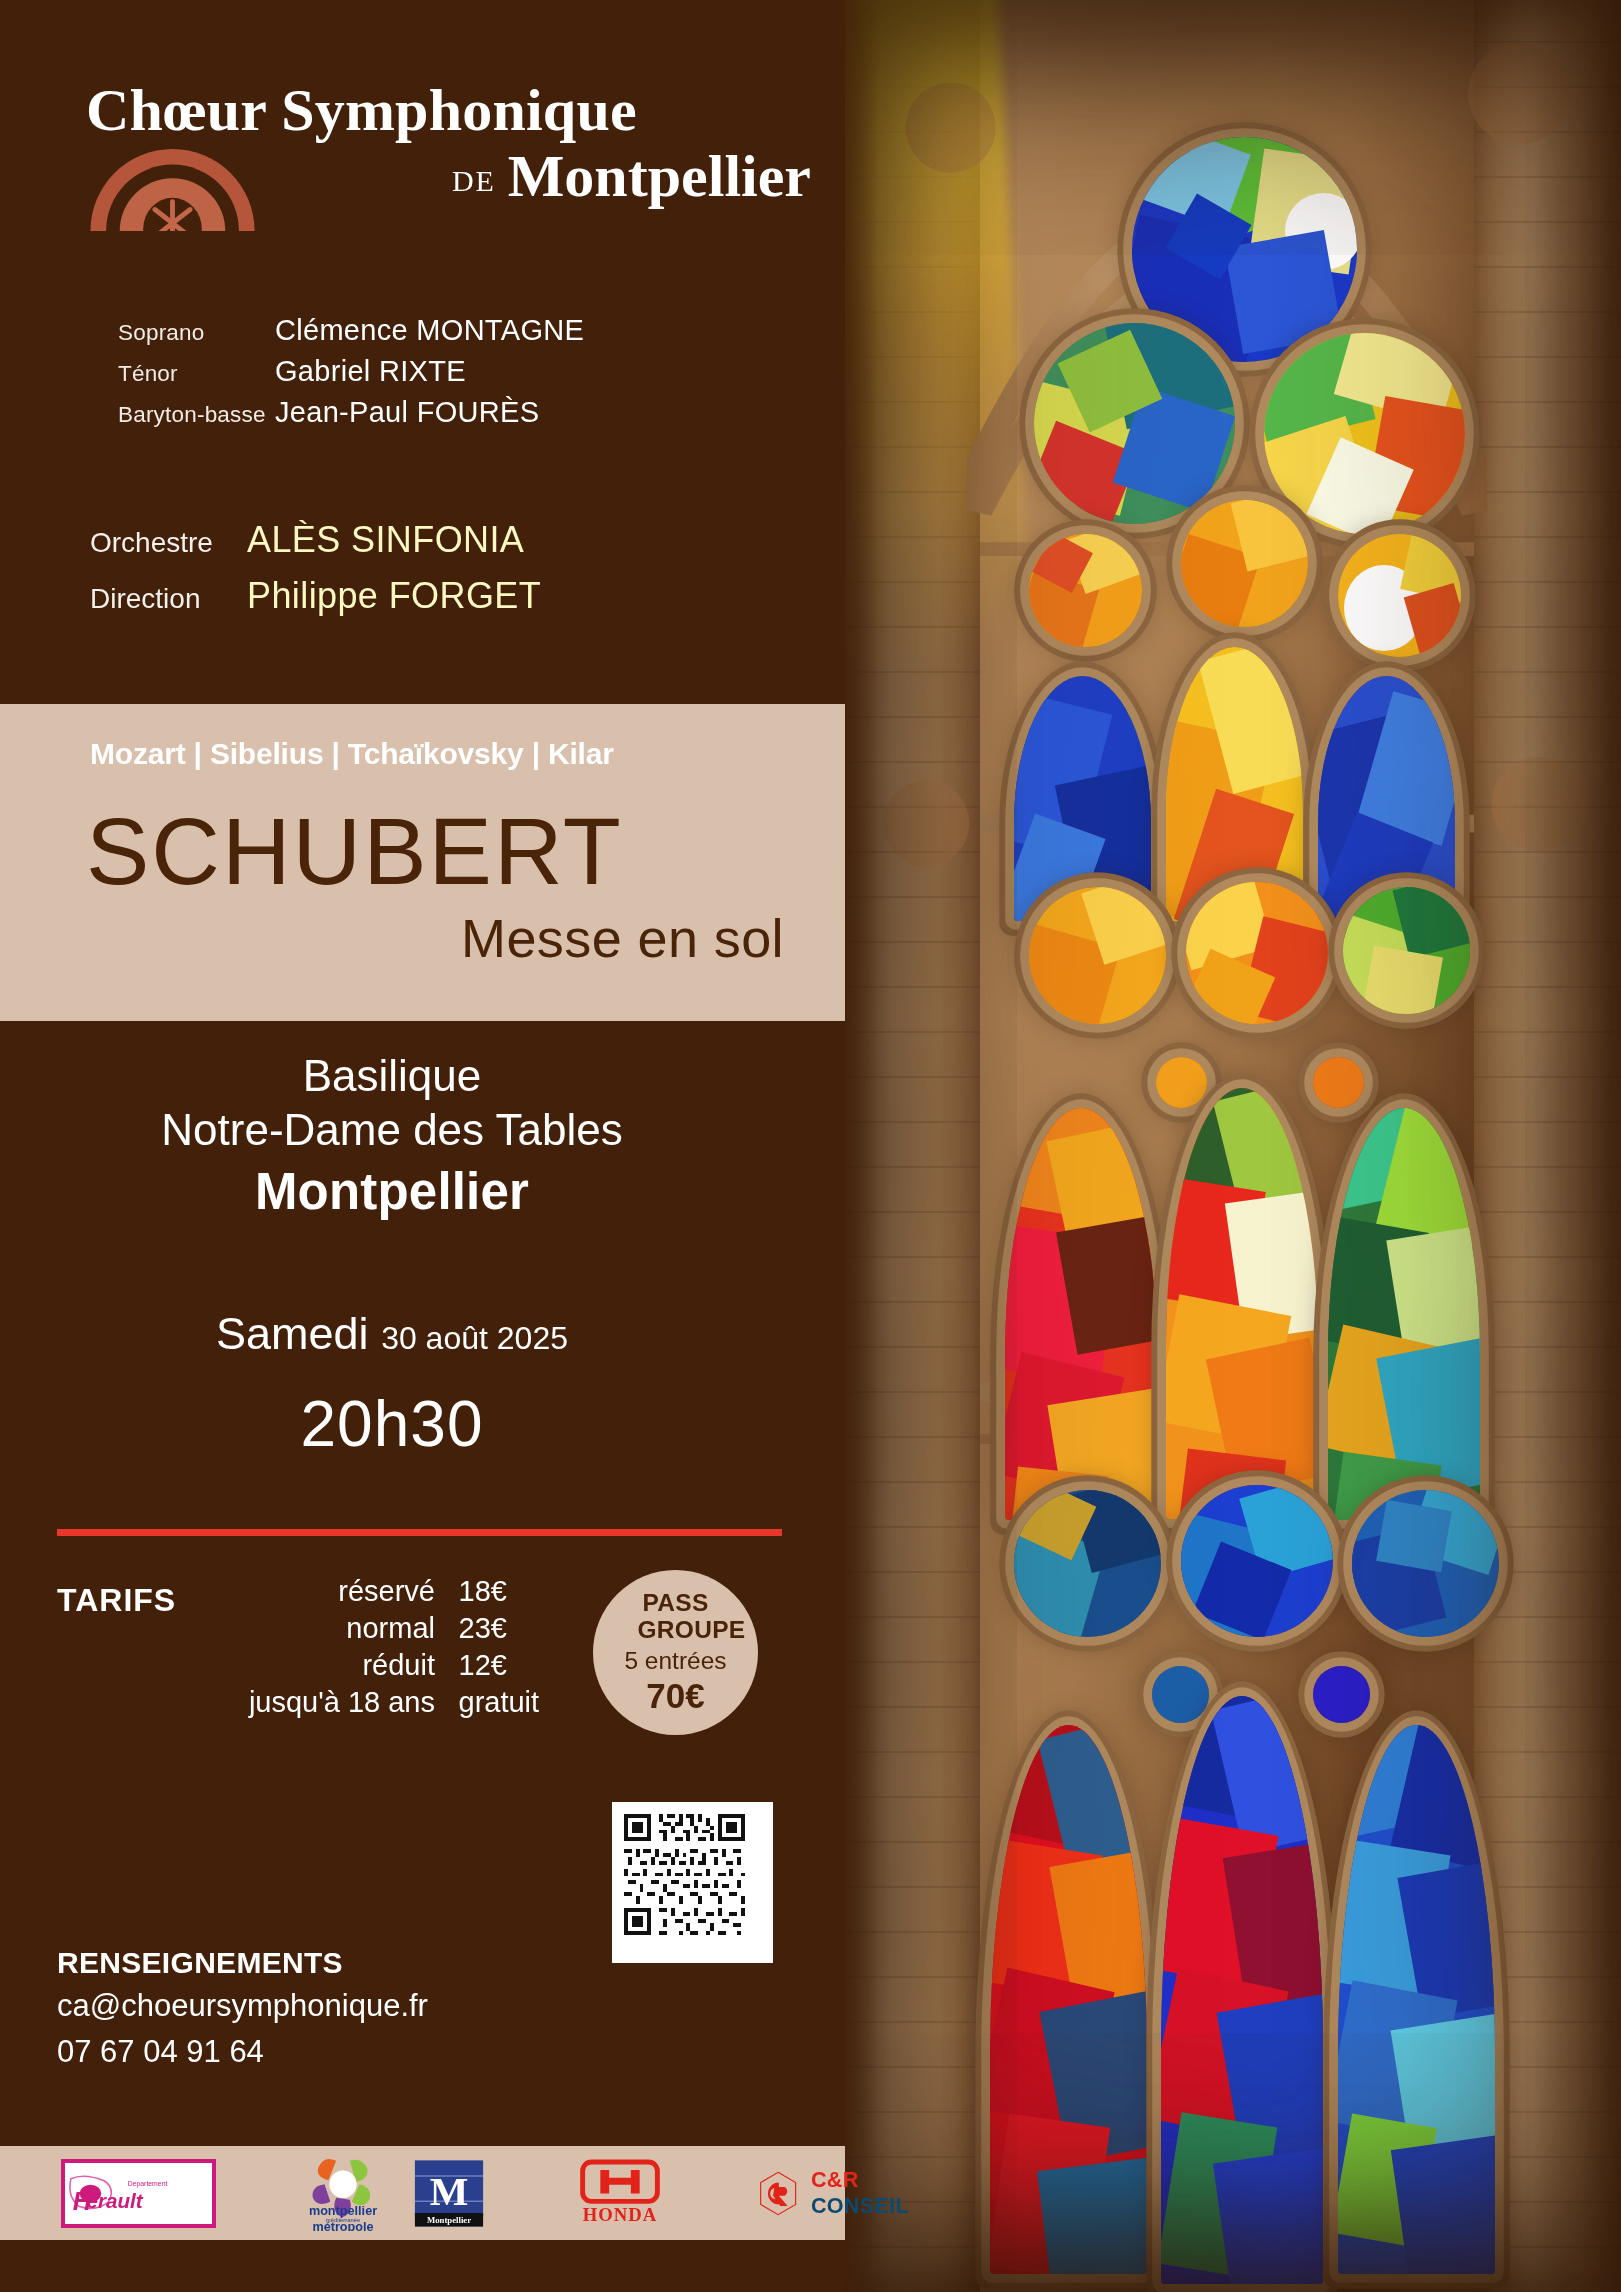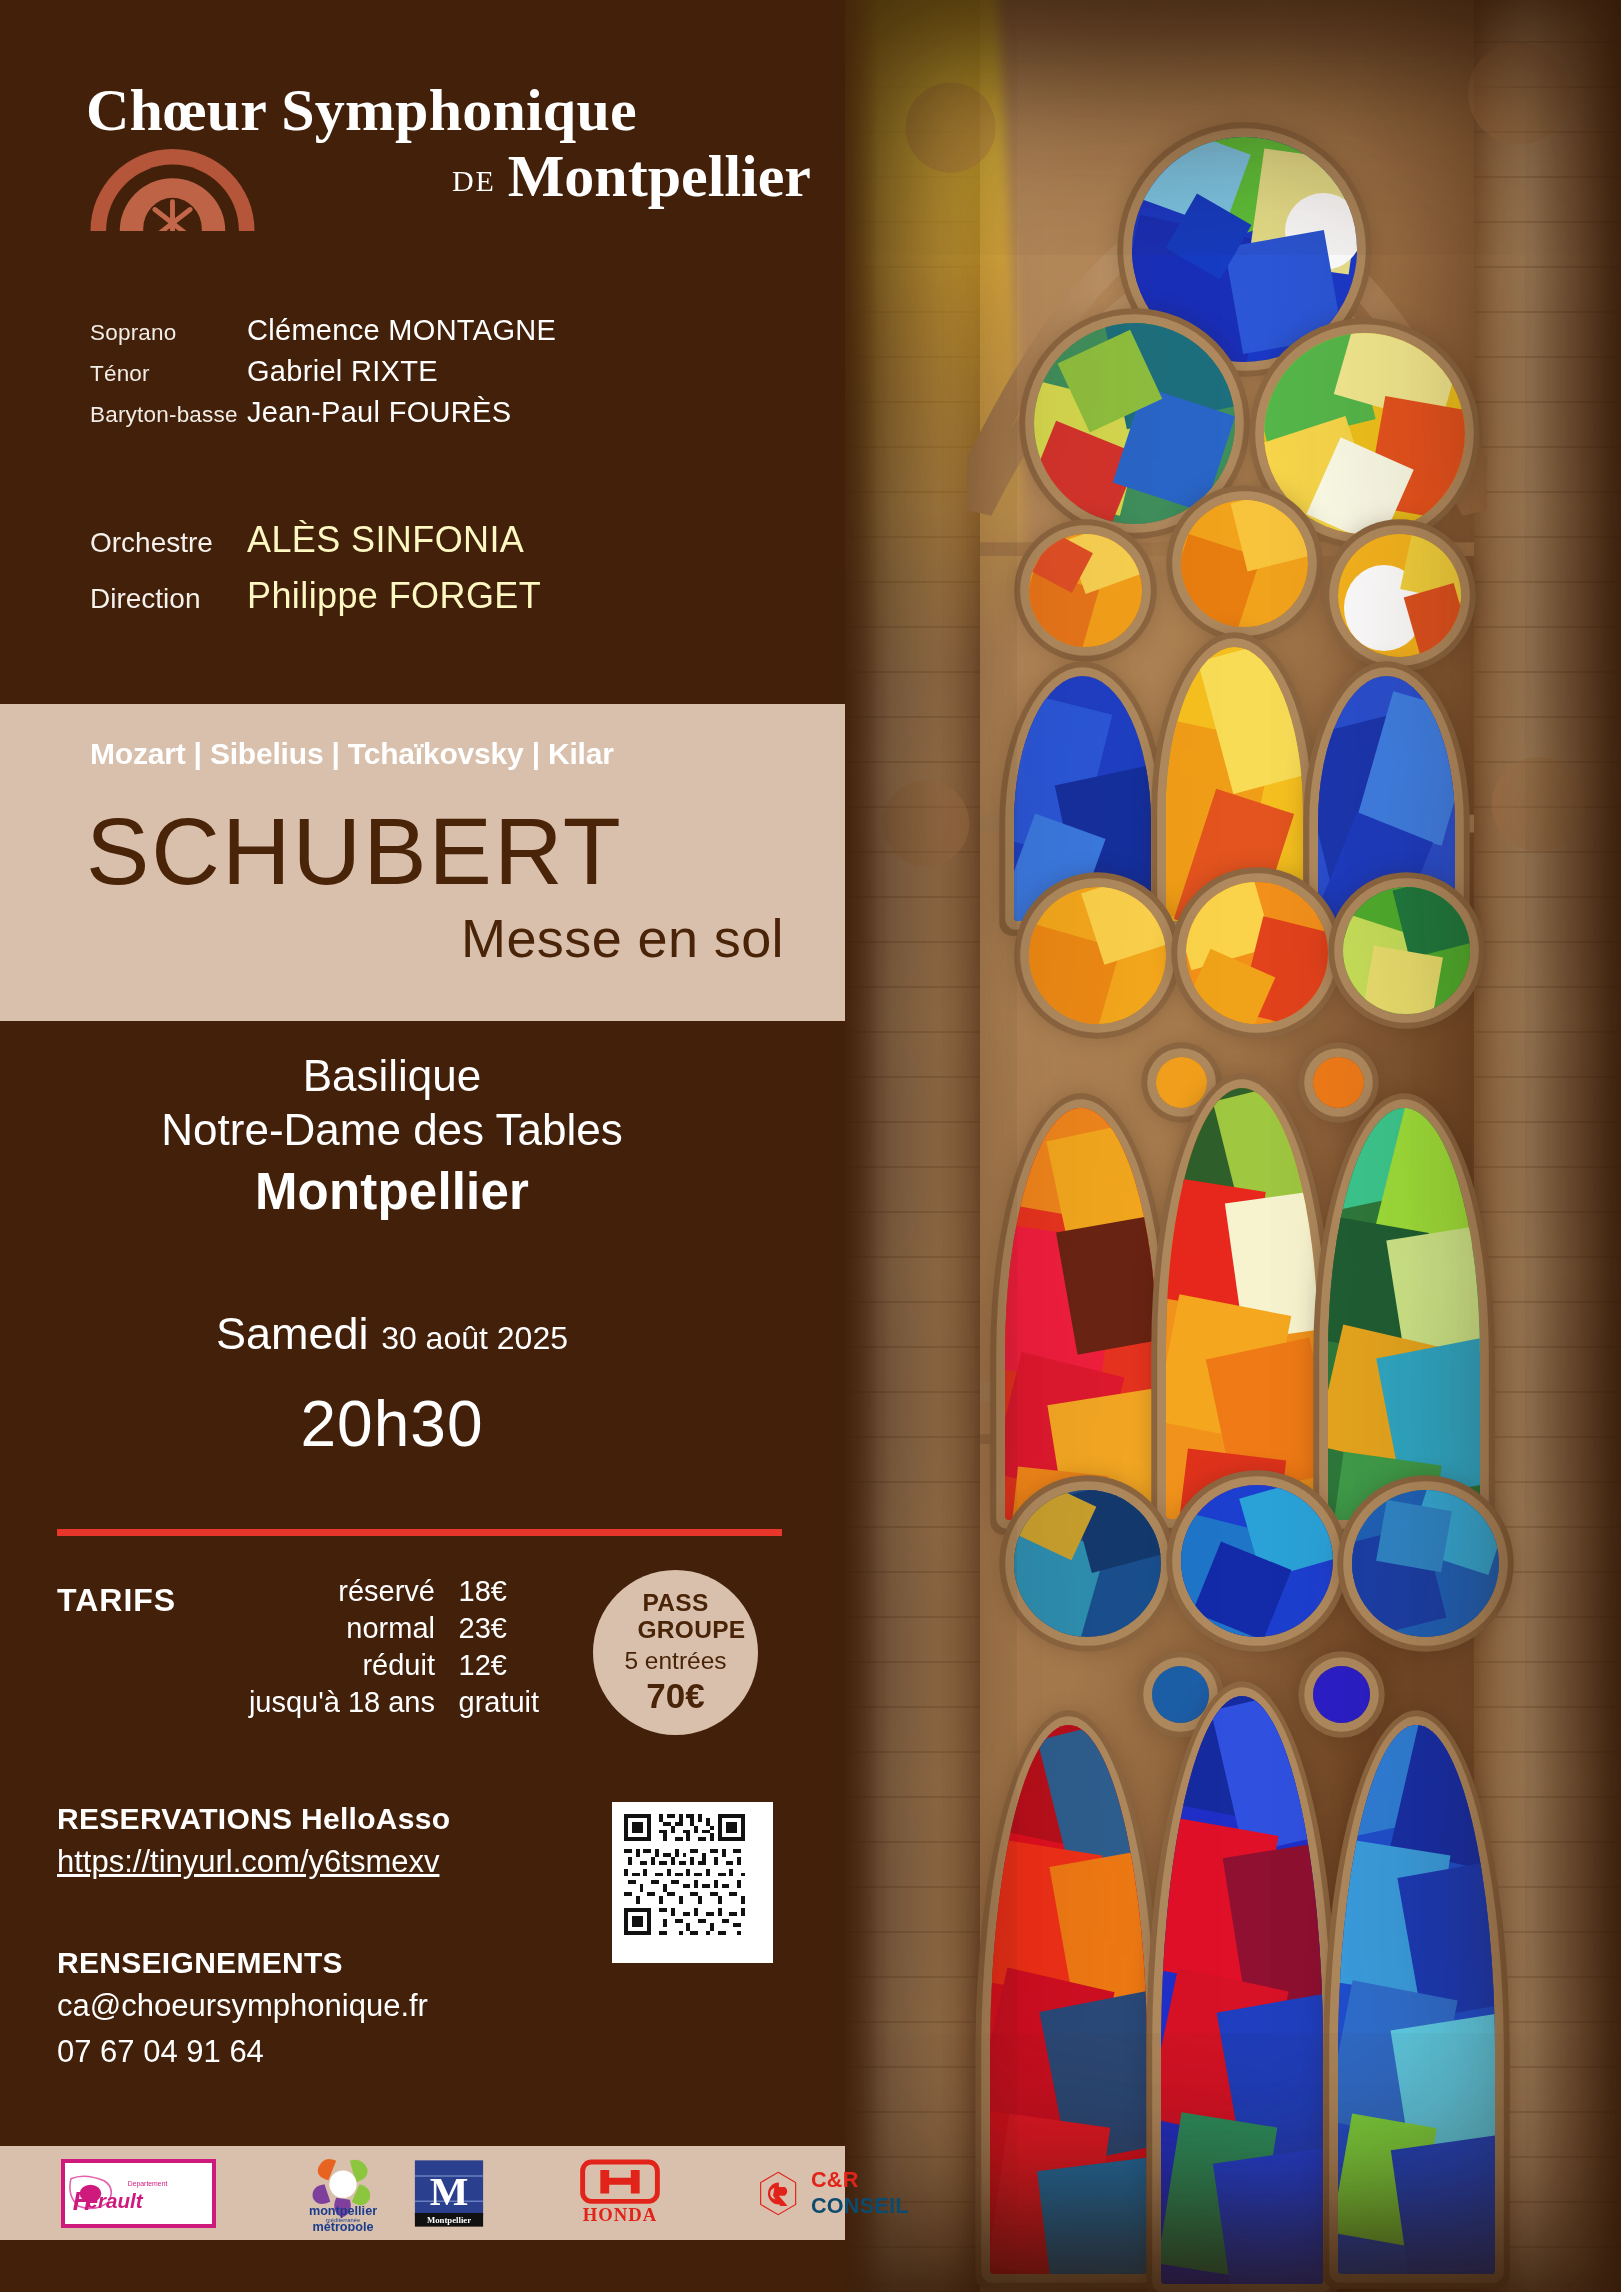--- a/index.html
+++ b/index.html
@@ -58,7 +58,7 @@
   .arc{position:absolute;left:90px;top:147px;width:165px;height:84px;}
 
   .credits{position:absolute;left:90px;top:314px;width:686px;}
-  .crow{display:flex;align-items:baseline;margin-bottom:7.8px;}
+  .crow{display:flex;align-items:baseline;margin-bottom:7.8px;margin-left:28px;}
   .crole{width:157px;color:#f2ece6;font-size:22.5px;font-weight:300;letter-spacing:0.2px;}
   .cname{color:#fff;font-size:29px;font-weight:300;letter-spacing:0.3px;}
   .credits2{position:absolute;left:90px;top:519px;width:725px;}

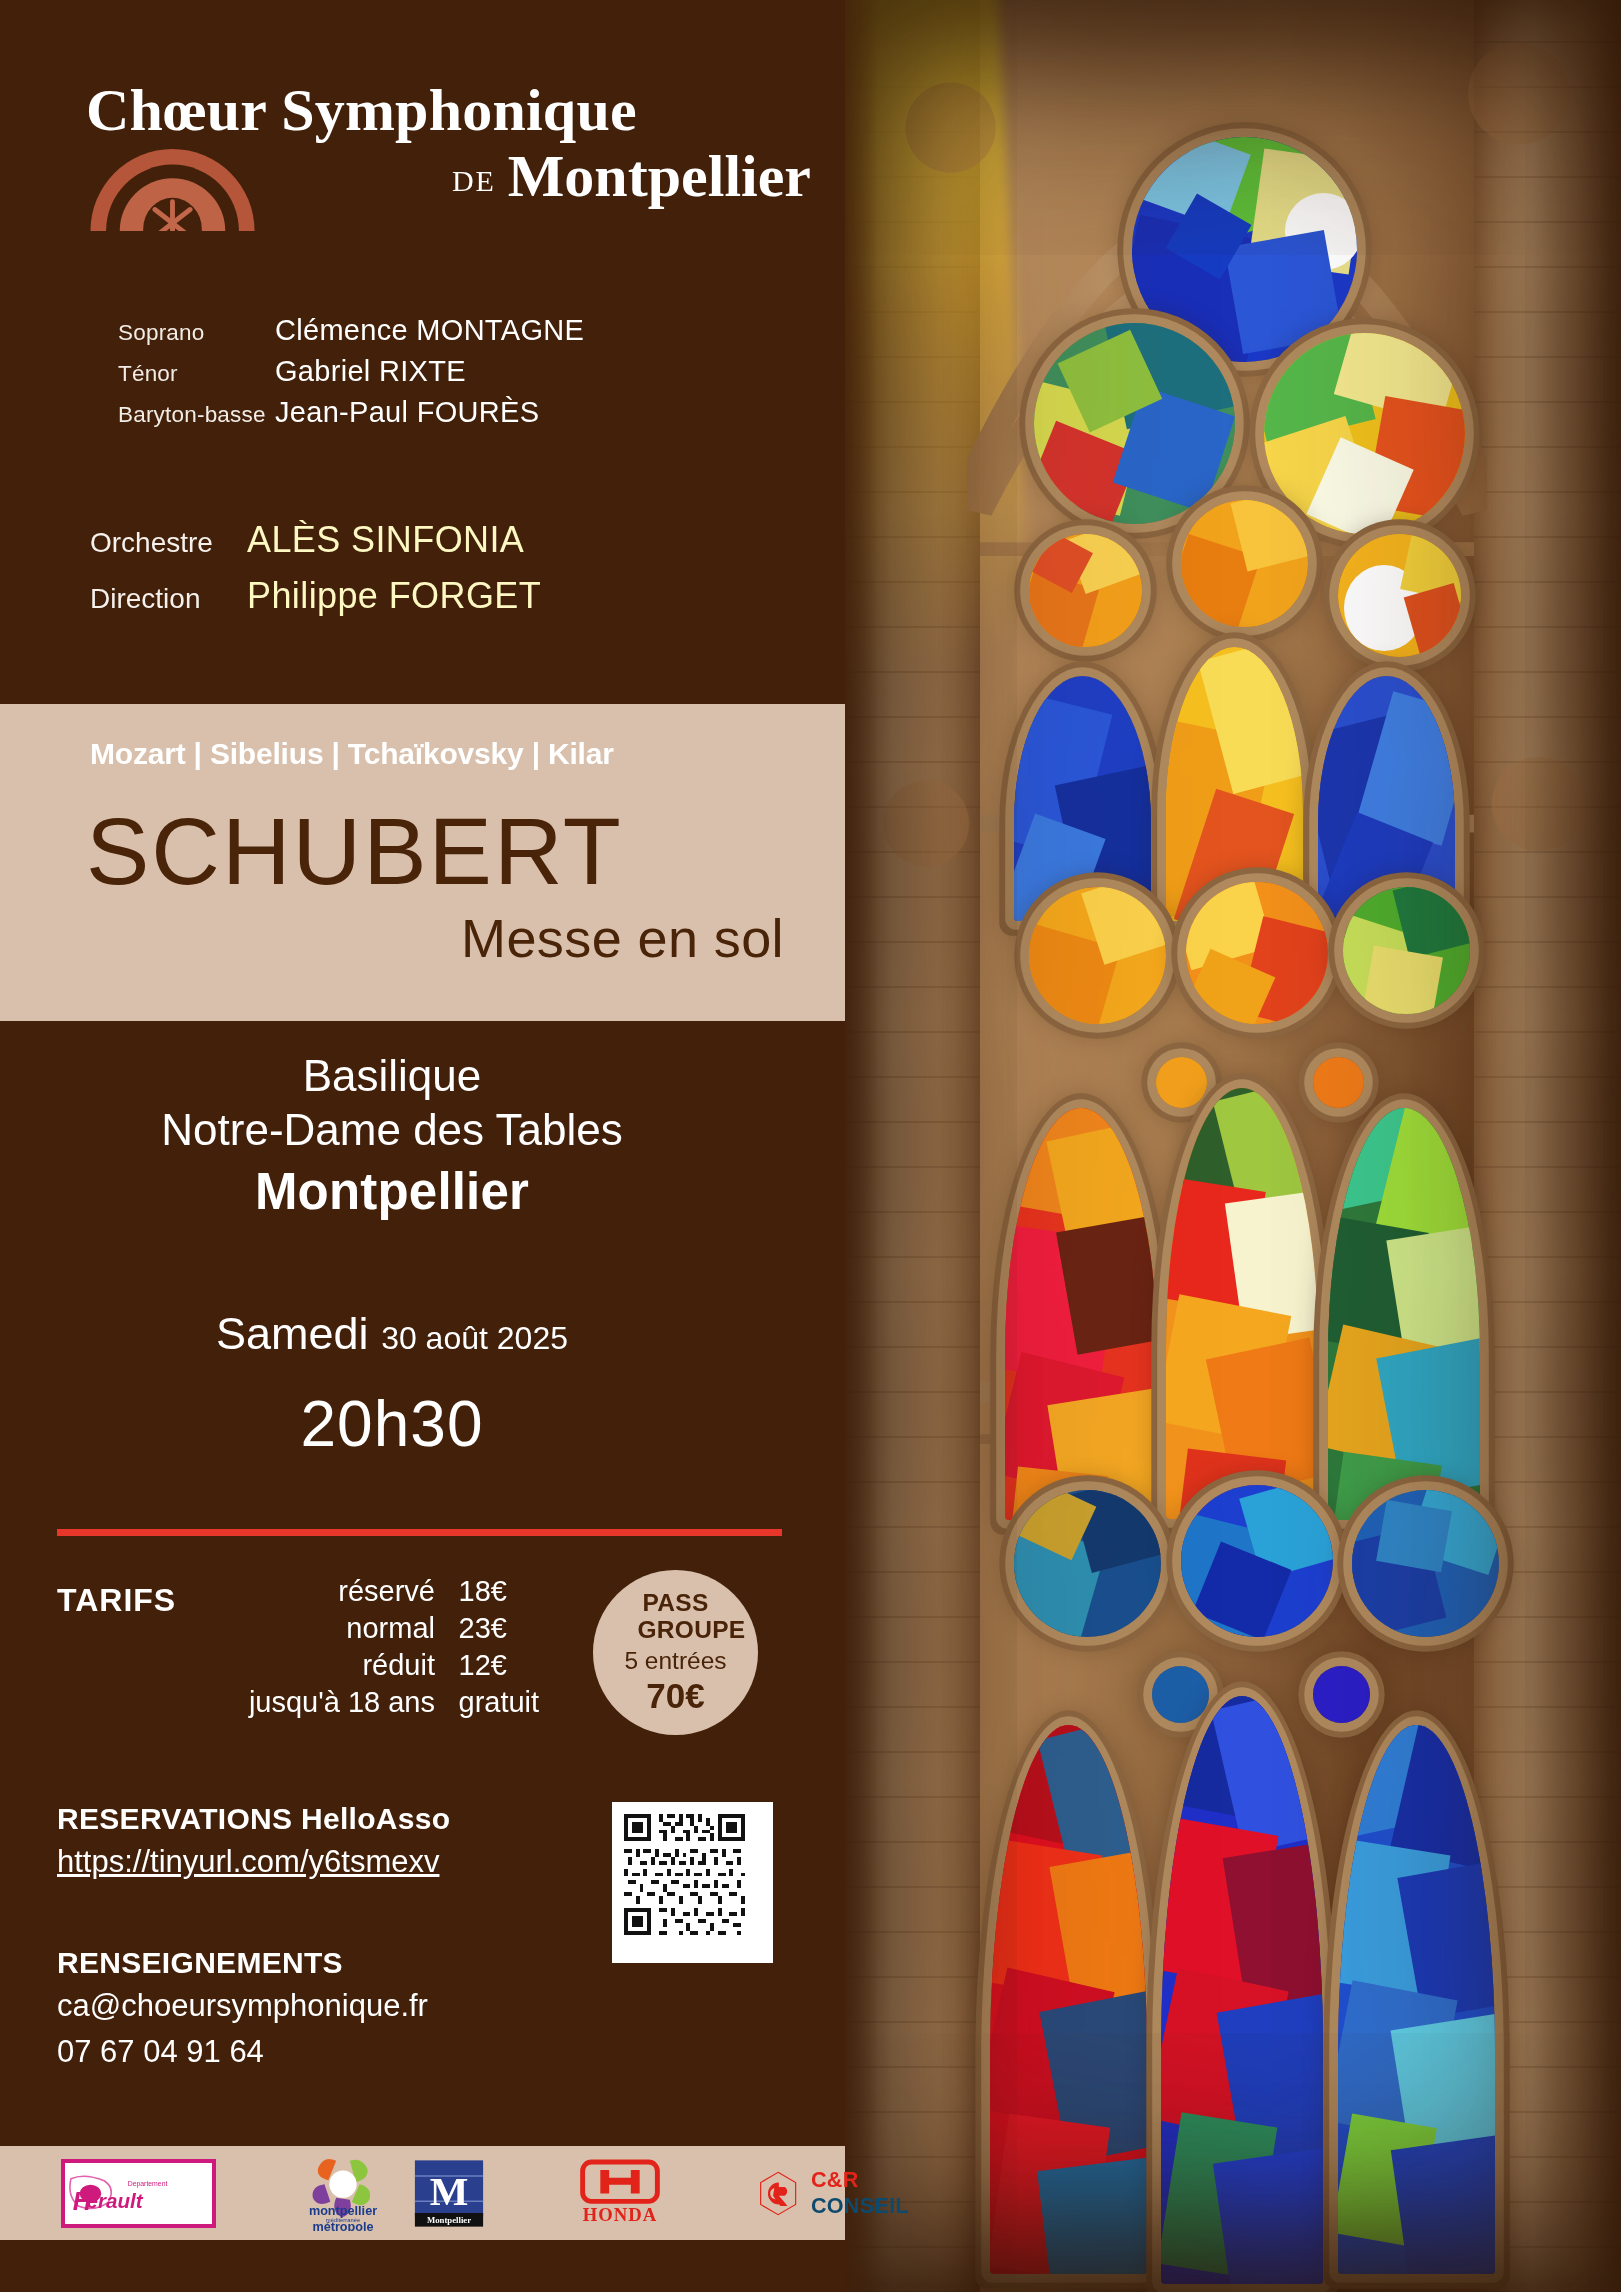--- a/index.html
+++ b/index.html
@@ -468,10 +468,6 @@
       <div class="p4">70€</div>
     </div>
 
-    <div class="resa">
-      <div class="resa-h">RESERVATIONS HelloAsso</div>
-      <a class="resa-u" href="#">https://tinyurl.com/y6tsmexv</a>
-    </div>
 
     <div class="qr">
       <svg width="129" height="129" viewBox="0 0 33 33" shape-rendering="crispEdges">

